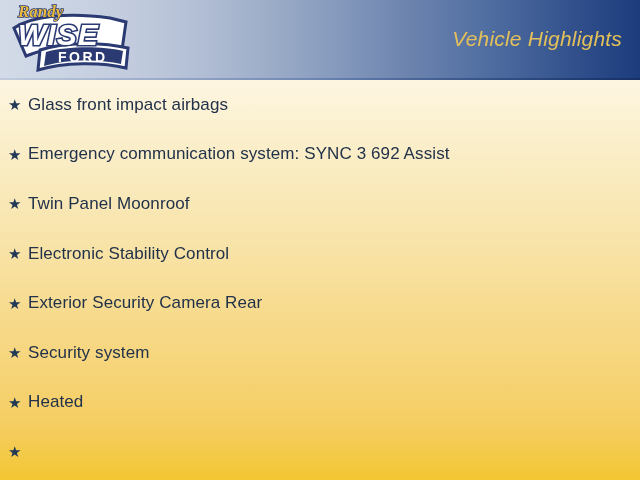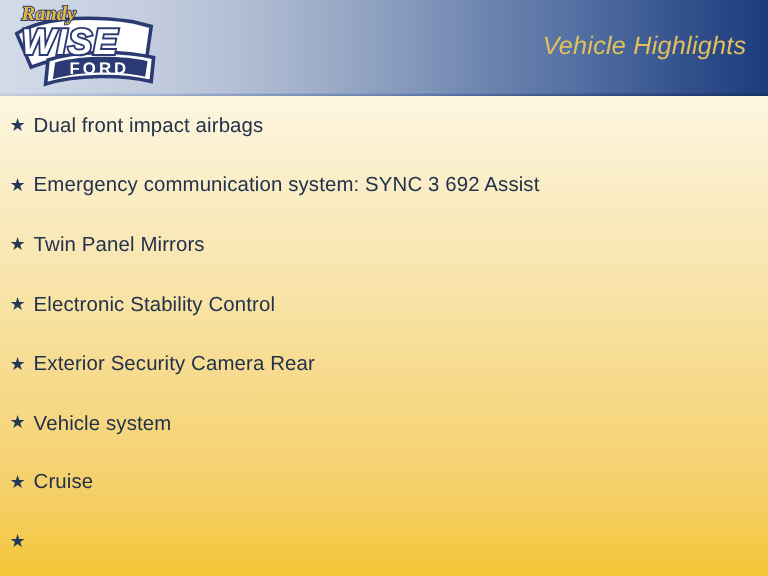--- a/index.html
+++ b/index.html
@@ -156,7 +156,7 @@
   <ul class="highlights">
     <li class="hl-item">
       <span class="hl-bullet">★</span>
-      <span class="hl-label">Dual front impact airbags</span>
+      <span class="hl-label">Glass front impact airbags</span>
     </li>
     <li class="hl-item">
       <span class="hl-bullet">★</span>

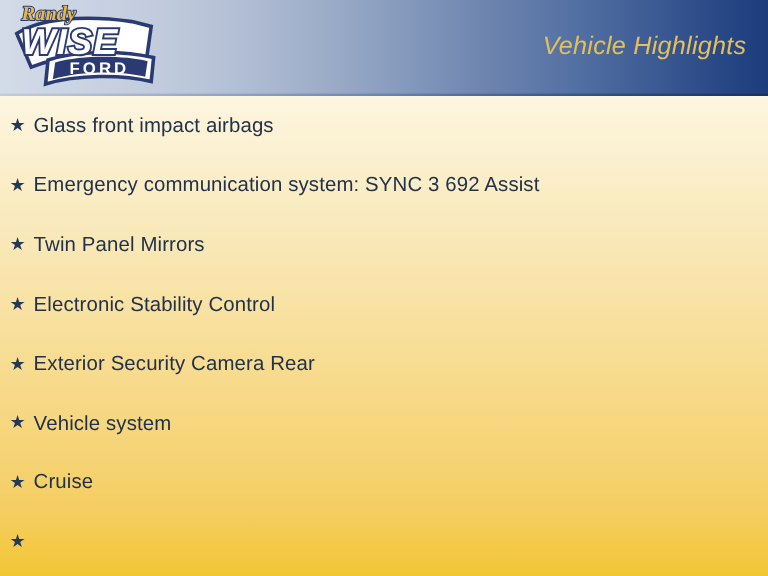--- a/index.html
+++ b/index.html
@@ -164,7 +164,7 @@
     </li>
     <li class="hl-item">
       <span class="hl-bullet">★</span>
-      <span class="hl-label">Twin Panel Mirrors</span>
+      <span class="hl-label">Twin Panel Moonroof</span>
     </li>
     <li class="hl-item">
       <span class="hl-bullet">★</span>

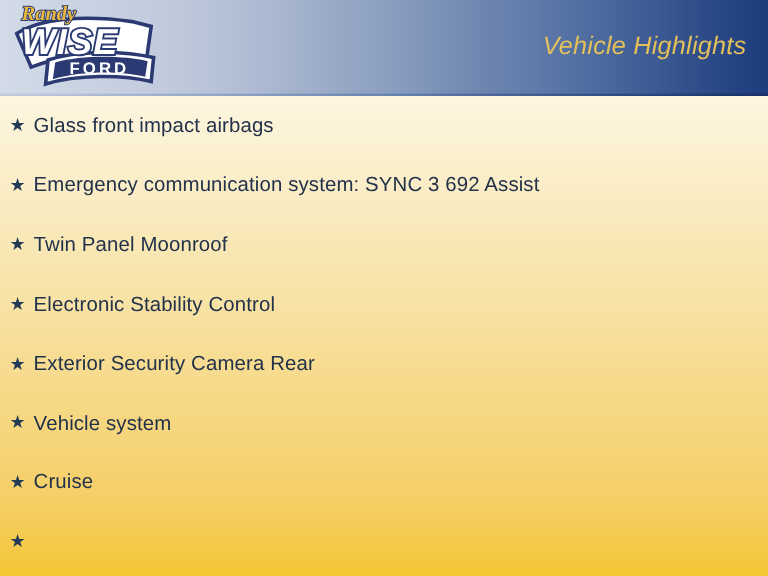--- a/index.html
+++ b/index.html
@@ -176,7 +176,7 @@
     </li>
     <li class="hl-item">
       <span class="hl-bullet">★</span>
-      <span class="hl-label">Vehicle system</span>
+      <span class="hl-label">Security system</span>
     </li>
     <li class="hl-item">
       <span class="hl-bullet">★</span>

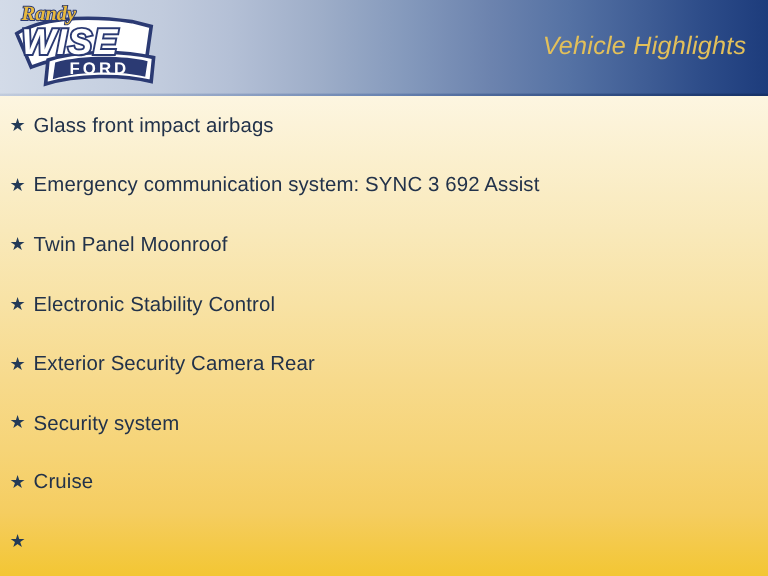--- a/index.html
+++ b/index.html
@@ -180,7 +180,7 @@
     </li>
     <li class="hl-item">
       <span class="hl-bullet">★</span>
-      <span class="hl-label">Cruise</span>
+      <span class="hl-label">Heated</span>
     </li>
     <li class="hl-item">
       <span class="hl-bullet">★</span>

